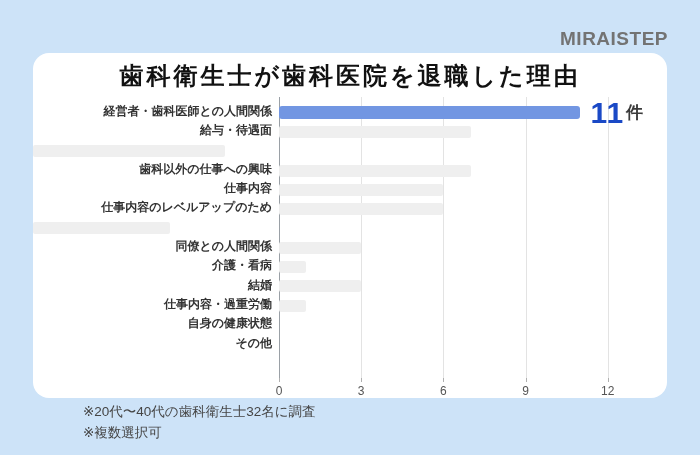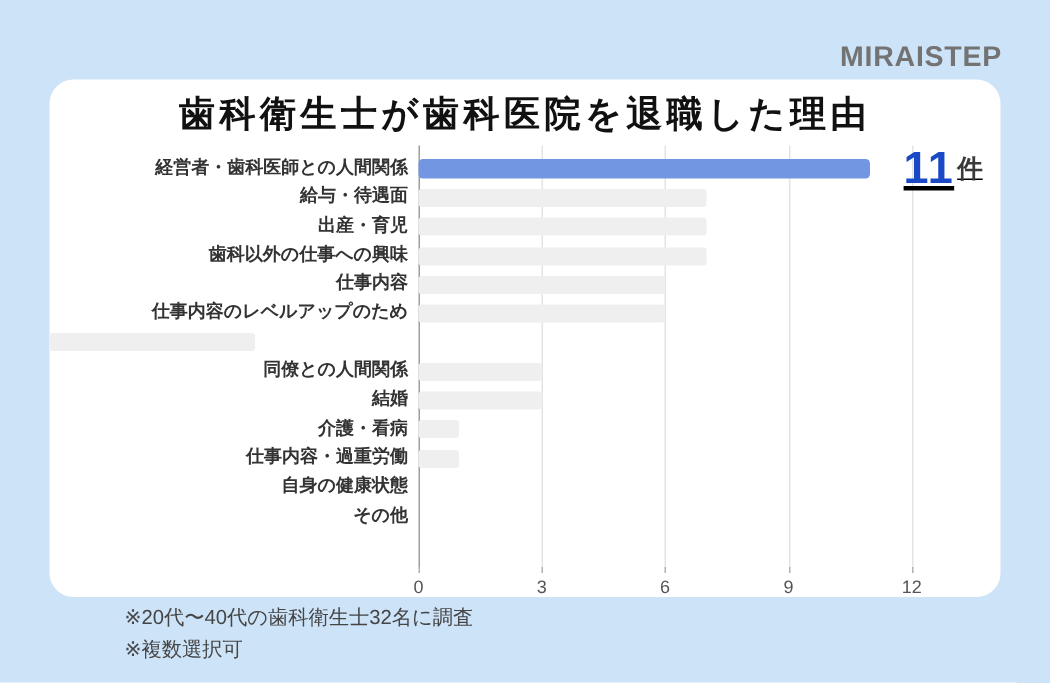--- a/index.html
+++ b/index.html
@@ -39,7 +39,7 @@
   .ctrack { position:relative; flex:1; display:flex; align-items:center; height:100%; overflow:visible; }
   .cbar { height:12px; background:var(--bar,#efefef); border-radius:2px; }
   .cbar.hl { height:13px; background:var(--hl,#7296e2); border-radius:3px; }
-  .ann { display:flex; align-items:center; margin-left:22px; line-height:1;text-decoration:underline; }
+  .ann { display:flex; align-items:center; margin-left:10px; line-height:1; }
   .ann .num { font-size:30px; font-weight:800; color:var(--annc,#1a49c6); letter-spacing:1px; }
   .ann .unit { font-size:17px; font-weight:700; color:#3a3a3a; margin-left:2px; }
   

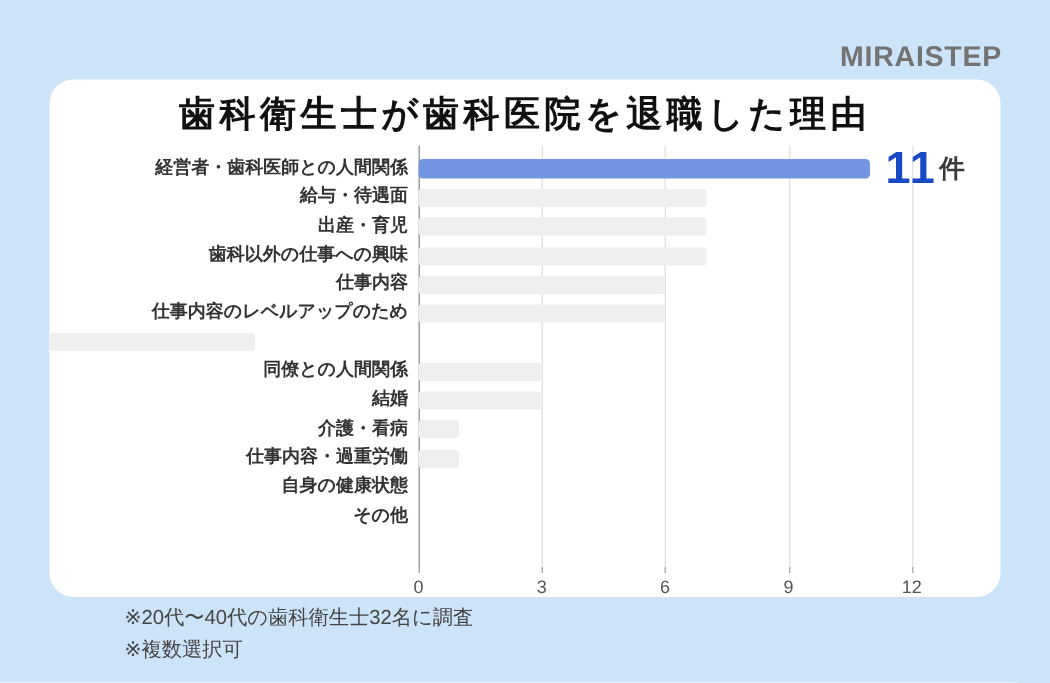--- a/index.html
+++ b/index.html
@@ -86,7 +86,6 @@
         </div>
       </div>
       <div class="crow">
-        <div class="clabel">出産・育児</div>
         <div class="ctrack">
           <div class="cbar" style="width: 191.8px;"></div>
         </div>

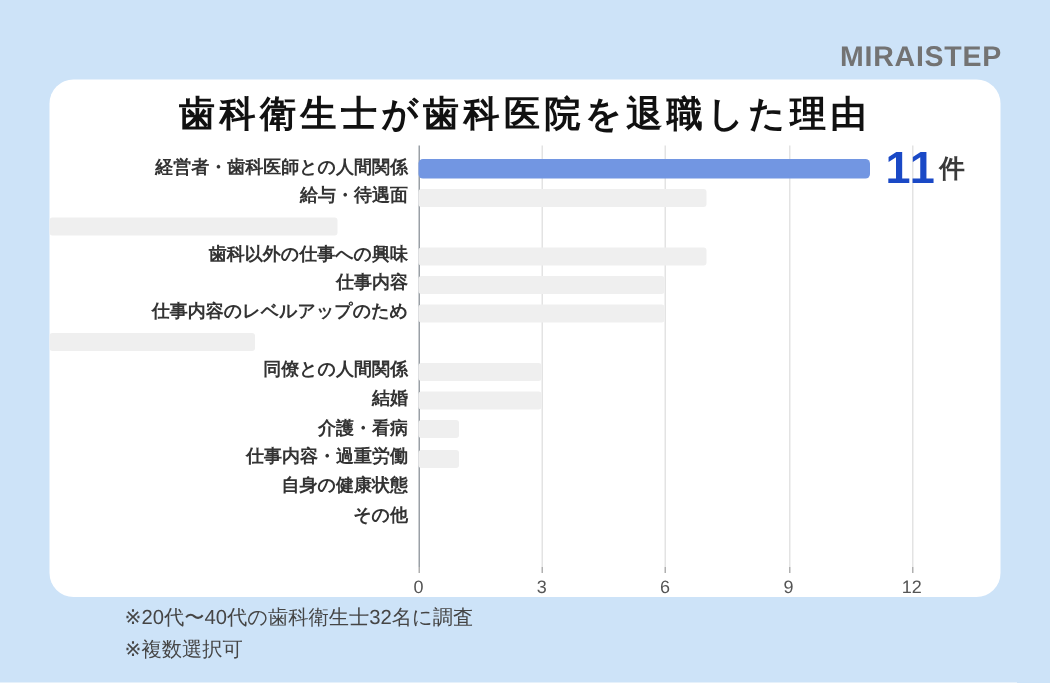--- a/index.html
+++ b/index.html
@@ -120,15 +120,15 @@
         </div>
       </div>
       <div class="crow">
+        <div class="clabel">介護・看病</div>
+        <div class="ctrack">
+          <div class="cbar" style="width: 27.4px;"></div>
+        </div>
+      </div>
+      <div class="crow">
         <div class="clabel">結婚</div>
         <div class="ctrack">
           <div class="cbar" style="width: 82.2px;"></div>
-        </div>
-      </div>
-      <div class="crow">
-        <div class="clabel">介護・看病</div>
-        <div class="ctrack">
-          <div class="cbar" style="width: 27.4px;"></div>
         </div>
       </div>
       <div class="crow">

